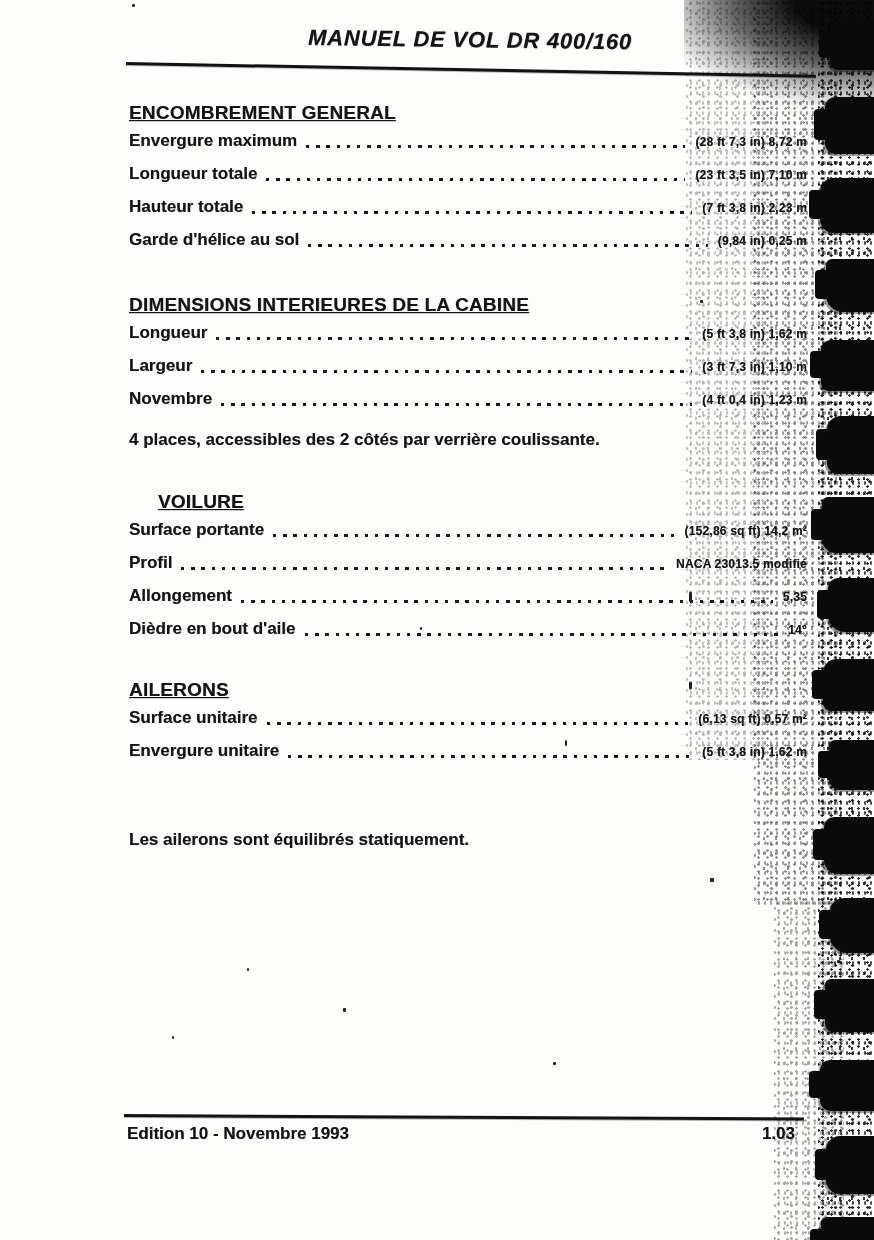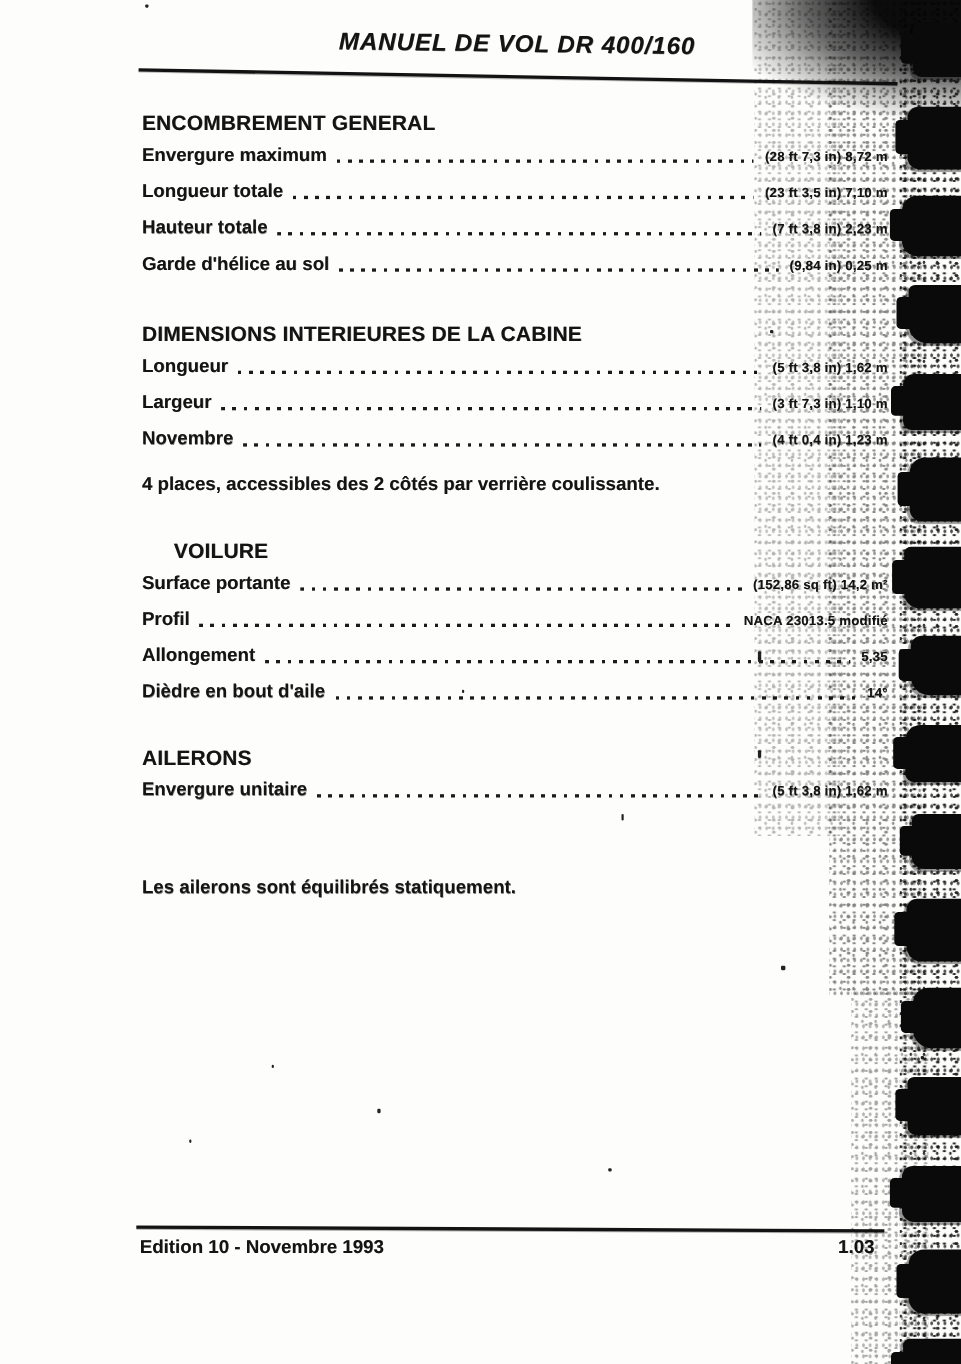--- a/index.html
+++ b/index.html
@@ -24,7 +24,7 @@
   #content{position:absolute;left:129px;top:0;width:678px;z-index:1;}
   .sec-heading{
     font-weight:700;font-size:19px;letter-spacing:.2px;
-    text-shadow:.4px .4px 0 rgba(0,0,0,.5);white-space:nowrap;
+    text-shadow:.4px .4px 0 rgba(0,0,0,.5);white-space:nowrap;text-decoration:underline;
   }
   .sec1 .sec-heading{margin-top:102px;}
   .sec2 .sec-heading{margin-top:38px;}

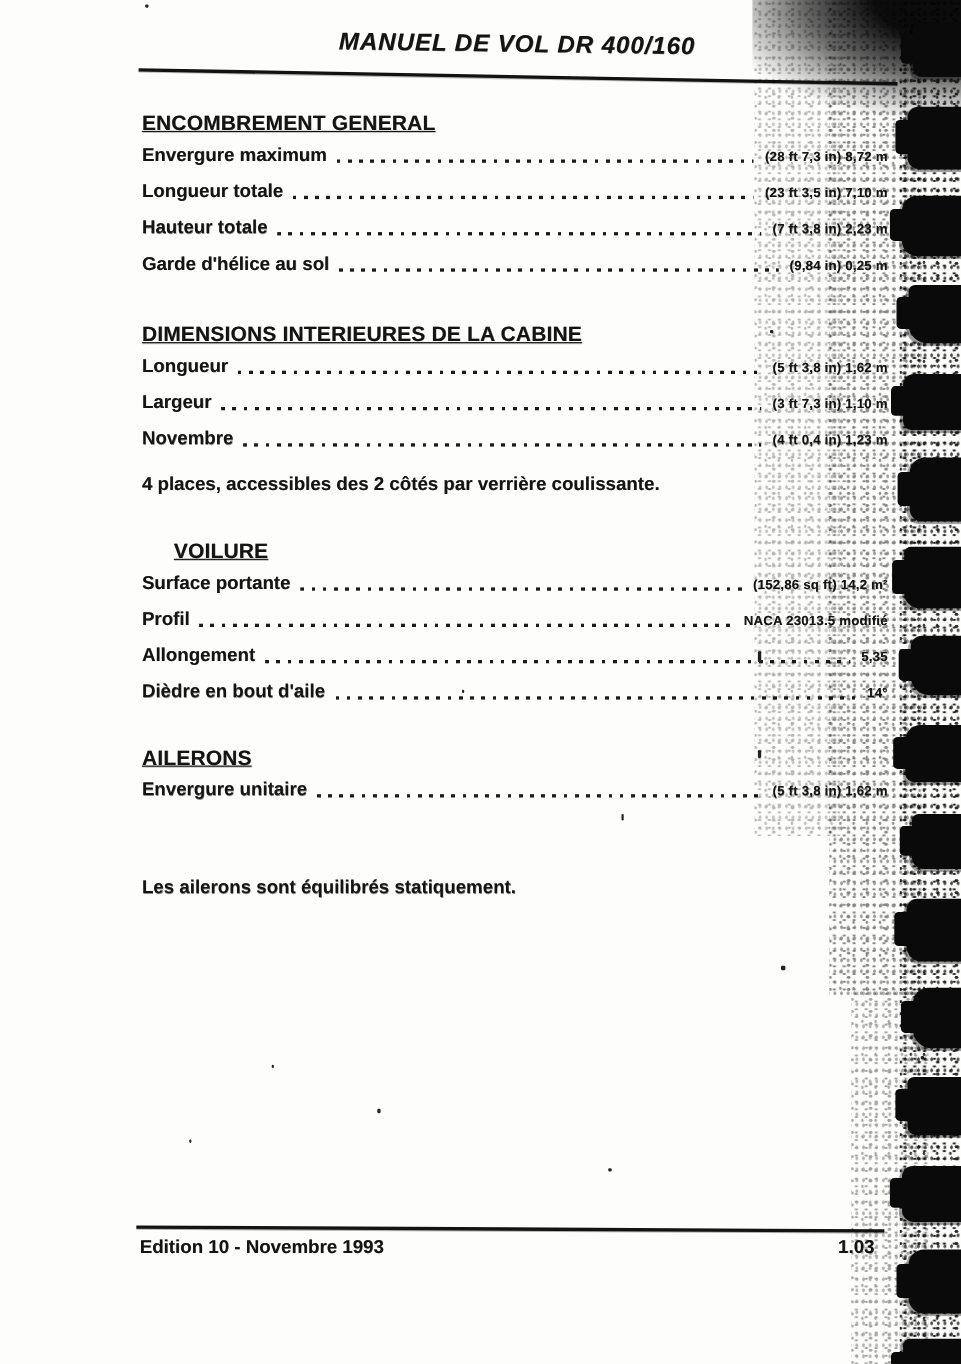--- a/index.html
+++ b/index.html
@@ -179,6 +179,11 @@
     <div class="section sec4">
       <div class="sec-heading">AILERONS</div>
       <div class="rows">
+        <div class="spec-row">
+          <span class="spec-label">Surface unitaire</span>
+          <span class="leader"></span>
+          <span class="spec-value">(6,13 sq ft) 0,57 m²</span>
+        </div>
         <div class="spec-row">
           <span class="spec-label">Envergure unitaire</span>
           <span class="leader"></span>

